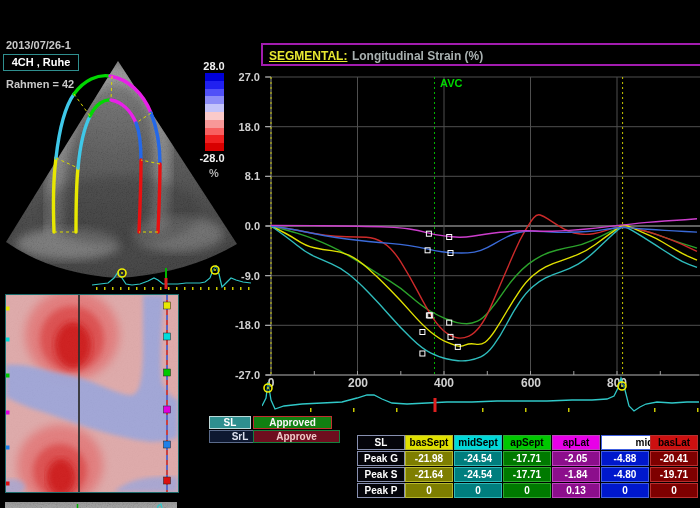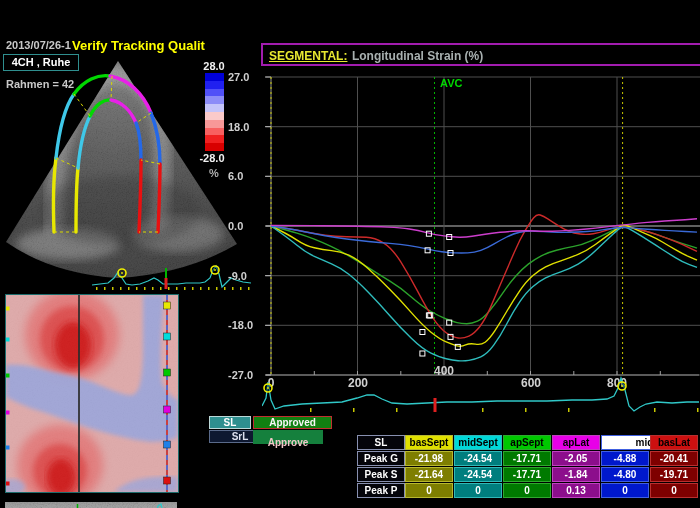--- a/index.html
+++ b/index.html
@@ -144,7 +144,6 @@
         </g>
     </svg>
     <div class="abs dt">2013/07/26-1</div>
-    <div class="abs ttl">Verify Tracking Qualit</div>
     <div class="abs viewbox">4CH , Ruhe</div>
     <div class="abs framelbl">Rahmen = 42</div>
     <div class="abs" id="cbar"></div>

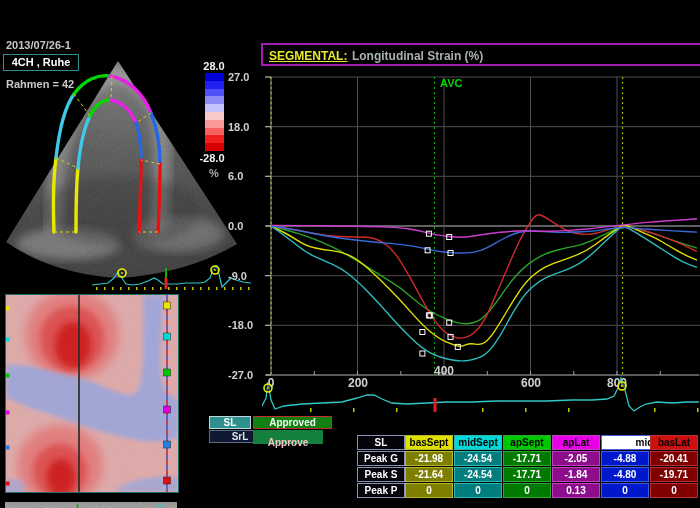--- a/index.html
+++ b/index.html
@@ -31,7 +31,7 @@
   #chart-header .segtitle{color:#a8b0b0;font-size:12px;font-weight:bold;}
   #plot-area{left:262px;top:38px;width:438px;height:304px;}
   #avc-label{left:440px;top:41px;color:#00d800;font-size:11px;font-weight:bold;z-index:4;}
-  .ylab{position:absolute;width:32px;text-align:left;color:#d0d0d0;font-size:11px;font-weight:bold;height:12px;line-height:12px;}
+  .ylab{position:absolute;width:32px;text-align:right;color:#d0d0d0;font-size:11px;font-weight:bold;height:12px;line-height:12px;}
   .xlab{position:absolute;width:34px;text-align:center;color:#d0d0d0;font-size:12px;font-weight:bold;height:13px;line-height:13px;}
   #ecg-right{left:262px;top:340px;width:438px;height:40px;}
   

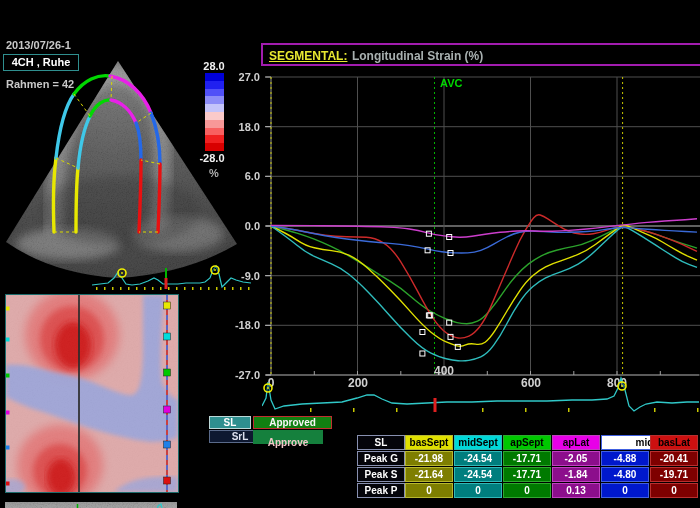--- a/index.html
+++ b/index.html
@@ -272,7 +272,7 @@
   <div id="ylabels">
       <div class="ylab" style="left: 228px; top: 35px;">27.0</div>
       <div class="ylab" style="left: 228px; top: 85px;">18.0</div>
-      <div class="ylab" style="left: 228px; top: 134px;">6.0</div>
+      <div class="ylab" style="left: 228px; top: 134px;">8.1</div>
       <div class="ylab" style="left: 228px; top: 184px;">0.0</div>
       <div class="ylab" style="left: 228px; top: 234px;">-9.0</div>
       <div class="ylab" style="left: 228px; top: 283px;">-18.0</div>

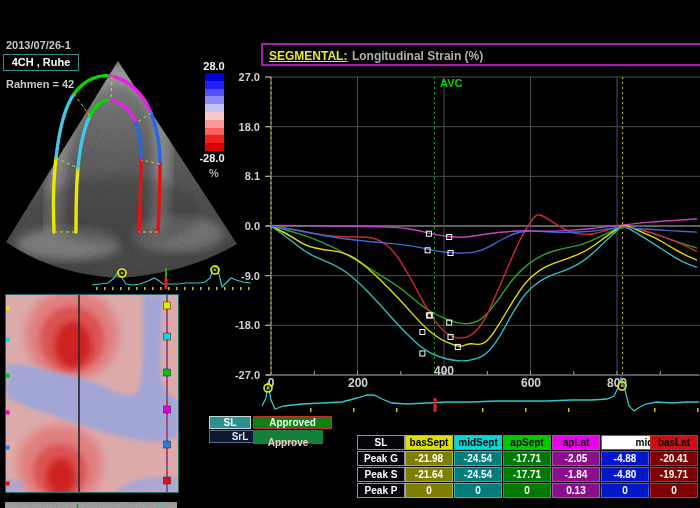--- a/index.html
+++ b/index.html
@@ -281,7 +281,7 @@
   <div id="xlabels">
       <div class="xlab" style="left: 254px; top: 341px;">0</div>
       <div class="xlab" style="left: 341px; top: 341px;">200</div>
-      <div class="xlab" style="left: 427px; top: 329px;">400</div>
+      <div class="xlab" style="left: 427px; top: 341px;">400</div>
       <div class="xlab" style="left: 514px; top: 341px;">600</div>
       <div class="xlab" style="left: 600px; top: 341px;">800</div>
     </div>

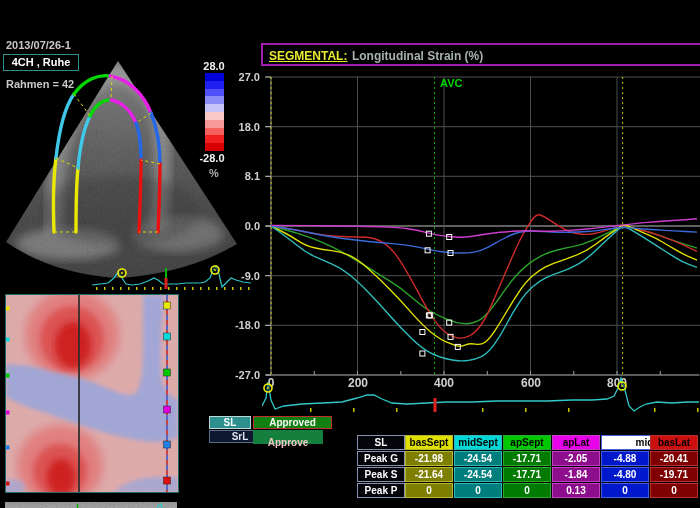--- a/index.html
+++ b/index.html
@@ -40,7 +40,7 @@
   #btn-sl{left:209px;top:380px;width:42px;height:13px;background:#2e8f8f;border:1px solid #bcd8d8;color:#fff;}
   #btn-srl{left:209px;top:394px;width:62px;height:13px;background:#0e1830;border:1px solid #5a6a8a;color:#dde0ee;}
   #btn-approved{left:253px;top:380px;width:79px;height:13px;background:#118011;border:1px solid #c03030;color:#f8f8f8;}
-  #btn-approve{left:253px;top:394px;width:70px;height:13px;background:#6e0e1e;border:7px solid #15803d;color:#f0c8c8;}
+  #btn-approve{left:253px;top:394px;width:87px;height:13px;background:#6e0e1e;border:1px solid #15803d;color:#f0c8c8;}
   
   #warning{left:356px;top:381px;width:339px;height:14px;border:1px solid #b8b8c8;background:#000;
            color:#fff;font-size:11px;font-weight:bold;line-height:14px;white-space:nowrap;overflow:hidden;word-spacing:5px;}

